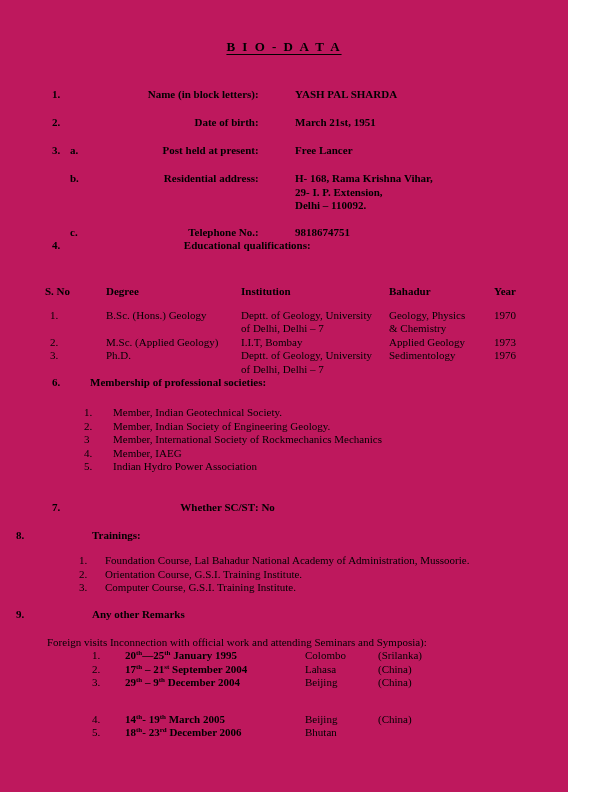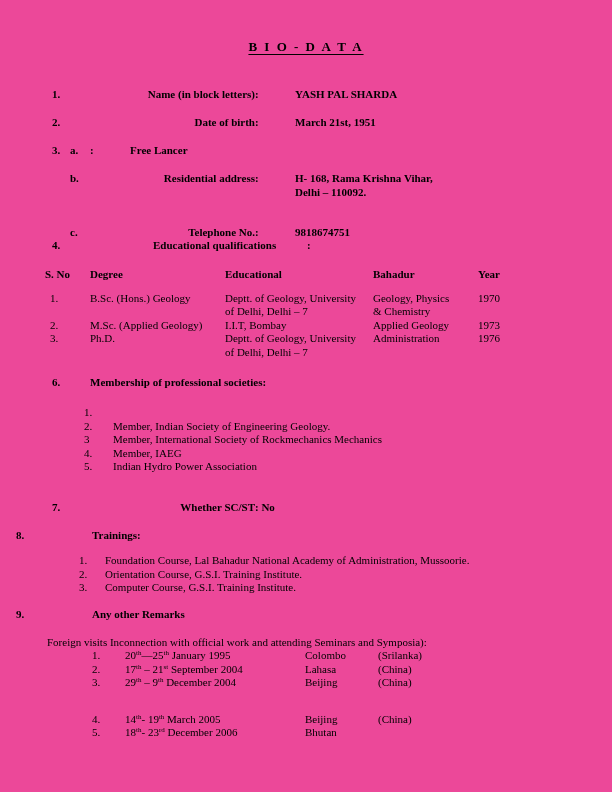--- a/index.html
+++ b/index.html
@@ -4,7 +4,7 @@
 <style>
   html,body { margin:0; padding:0; background:#fff; }
   .page {
-    position:relative; width:612px; height:792px; background:#ec4899;
+    position:relative; width:568px; height:792px; background:#be185d;
     font-family:"Liberation Serif","DejaVu Serif",serif;
     font-size:11px; line-height:13.5px; color:#000; overflow:hidden;
   }

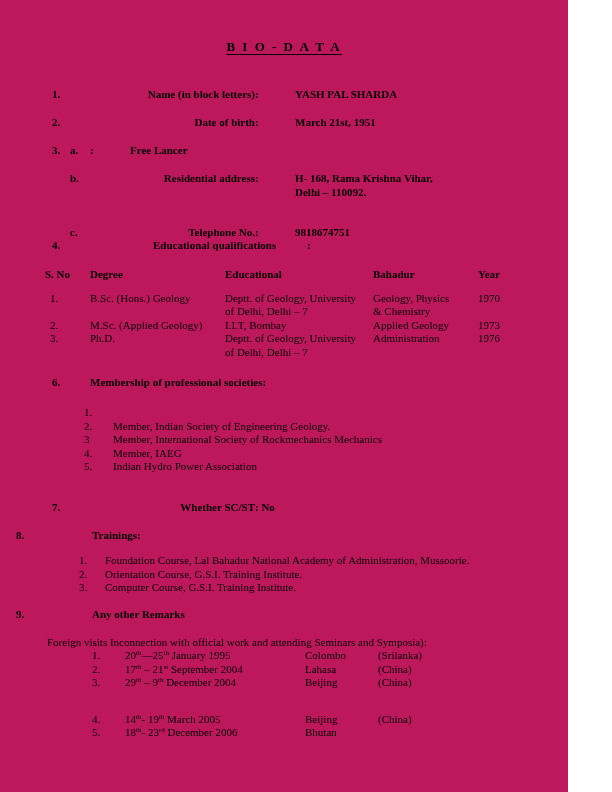--- a/index.html
+++ b/index.html
@@ -91,6 +91,7 @@
   <div class="fr f2">
     <span class="c-num">3.</span>
     <span class="c-sub">a.</span>
+    <span class="c-label">Post held at present</span>
     <span class="c-colon">:</span>
     <span class="c-value">Free Lancer</span>
   </div>

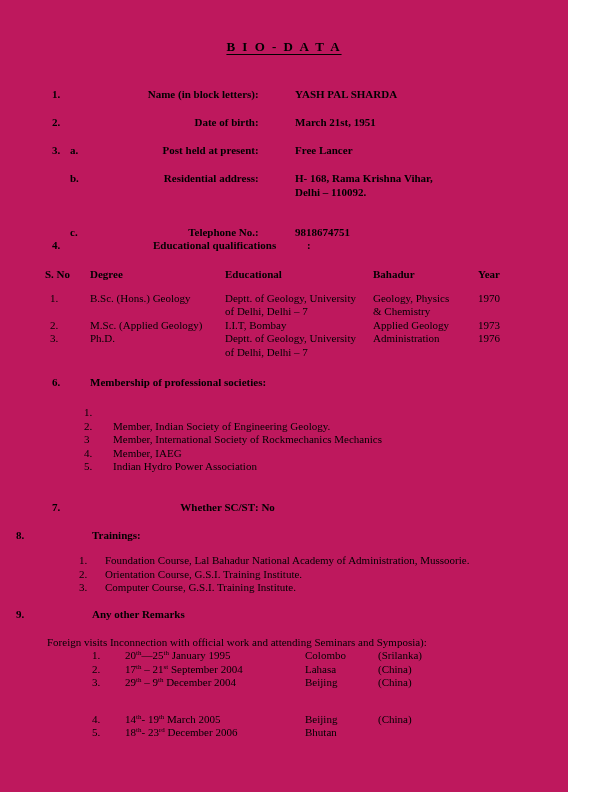--- a/index.html
+++ b/index.html
@@ -103,6 +103,7 @@
     <span class="c-colon">:</span>
     <span class="c-value">
       <span class="vline">H- 168, Rama Krishna Vihar,</span>
+      <span class="vline">29- I. P. Extension,</span>
       <span class="vline">Delhi – 110092.</span>
     </span>
   </div>

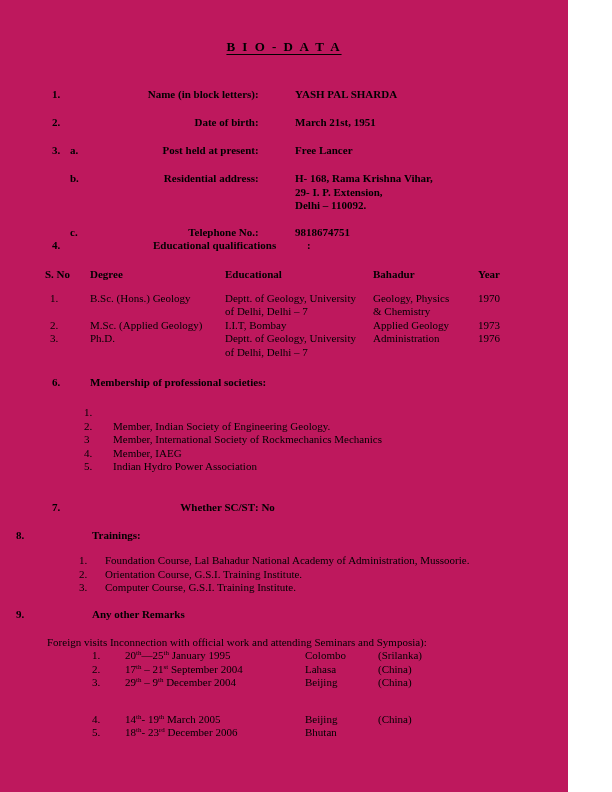--- a/index.html
+++ b/index.html
@@ -22,7 +22,7 @@
   .c-value { flex:1; }
   .f0 { top:88px; }  .f1 { top:116px; } .f2 { top:144px; }
   .f3 { top:172px; } .f4 { top:226px; } .f5 { top:239px; }
-  .f5 .c-label-wide { width:217px; flex:0 0 auto; text-indent:63px; }
+  .f5 .c-label-wide { width:217px; flex:0 0 auto; text-indent:63px;text-align:right; }
   .vline { display:block; }
 
   

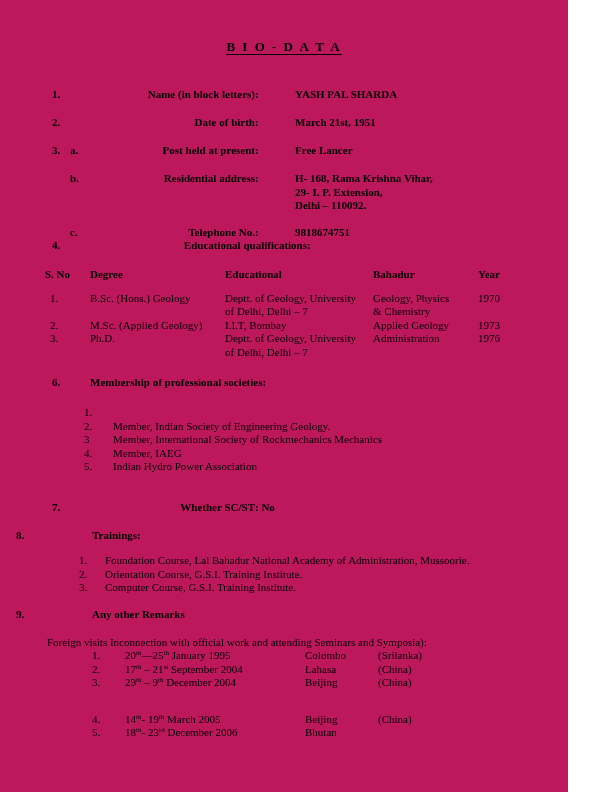--- a/index.html
+++ b/index.html
@@ -26,7 +26,7 @@
   .vline { display:block; }
 
   
-  .edu { position:absolute; top:268px; left:0; right:0; }
+  .edu { position:absolute; top:285px; left:0; right:0; }
   .et-row { display:flex; }
   .et-h { font-weight:bold; margin-bottom:10px; }
   .cell-sno    { margin-left:45px; width:45px; flex:0 0 auto; }

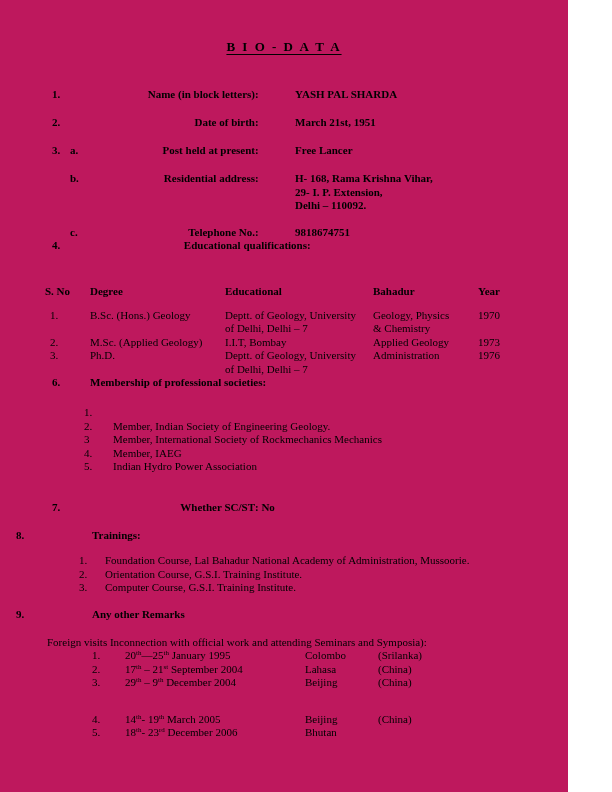--- a/index.html
+++ b/index.html
@@ -30,7 +30,7 @@
   .et-row { display:flex; }
   .et-h { font-weight:bold; margin-bottom:10px; }
   .cell-sno    { margin-left:45px; width:45px; flex:0 0 auto; }
-  .cell-degree { width:135px; flex:0 0 auto; }
+  .cell-degree { width:135px; flex:0 0 auto;margin-left:16px; }
   .cell-inst   { width:148px; padding-right:6px; box-sizing:border-box; flex:0 0 auto; }
   .cell-subj   { width:105px; padding-right:20px; box-sizing:border-box; flex:0 0 auto; }
   .cell-year   { flex:1; }

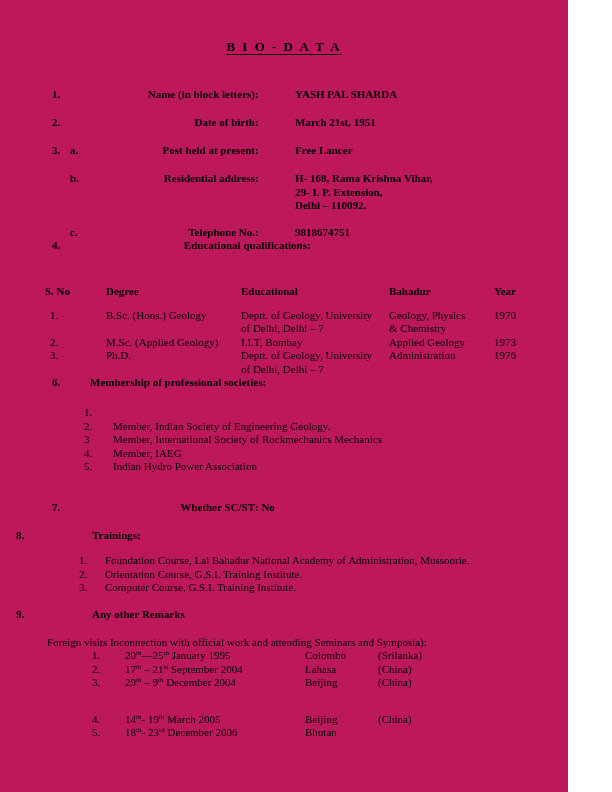--- a/index.html
+++ b/index.html
@@ -127,7 +127,7 @@
     <div class="et-row et-h">
       <span class="cell-sno">S. No</span>
       <span class="cell-degree">Degree</span>
-      <span class="cell-inst">Educational</span>
+      <span class="cell-inst">Institution</span>
       <span class="cell-subj">Bahadur</span>
       <span class="cell-year">Year</span>
     </div>

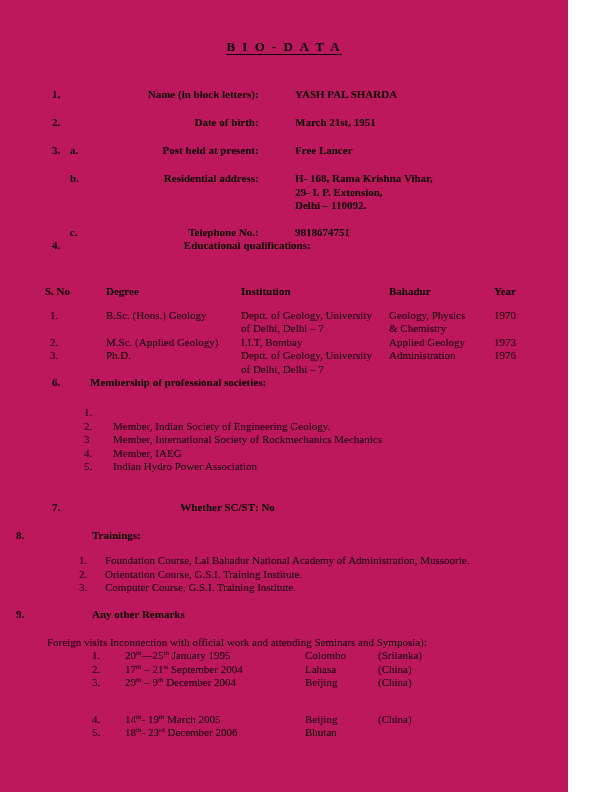--- a/index.html
+++ b/index.html
@@ -149,7 +149,7 @@
       <span class="cell-sno">3.</span>
       <span class="cell-degree">Ph.D.</span>
       <span class="cell-inst">Deptt. of Geology, University of Delhi, Delhi – 7</span>
-      <span class="cell-subj">Administration</span>
+      <span class="cell-subj">Sedimentology</span>
       <span class="cell-year">1976</span>
     </div>
   </div>

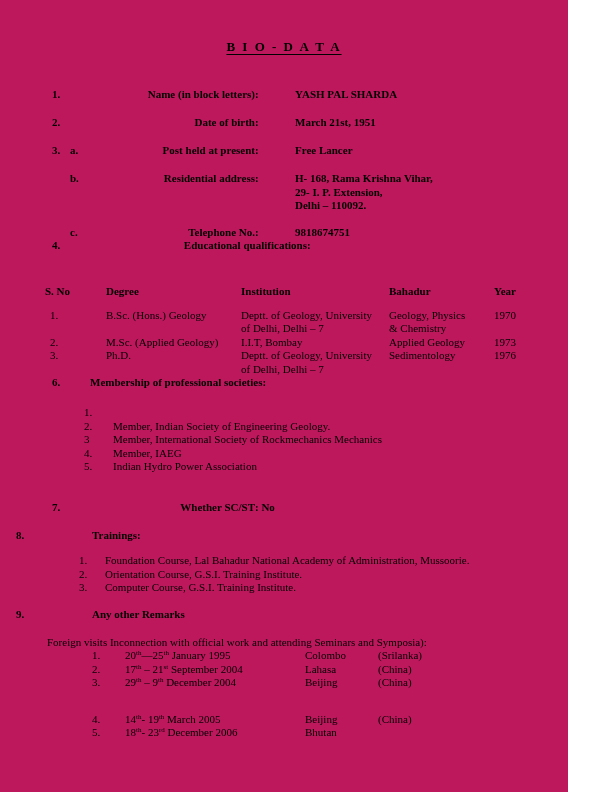--- a/index.html
+++ b/index.html
@@ -162,6 +162,7 @@
   <div class="mem-list">
     <div class="mem-item">
       <span class="li-num">1.</span>
+      <span class="li-text">Member, Indian Geotechnical Society.</span>
     </div>
     <div class="mem-item">
       <span class="li-num">2.</span>

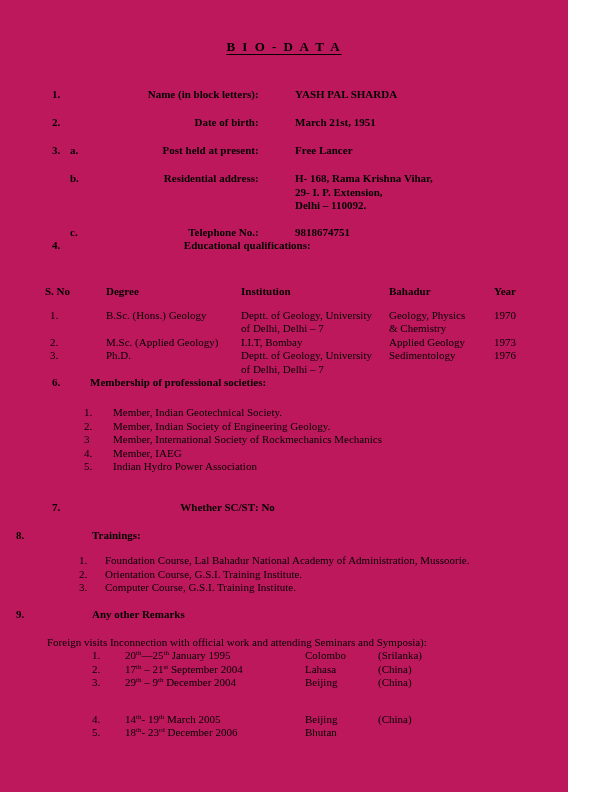--- a/index.html
+++ b/index.html
@@ -59,7 +59,7 @@
   .visits { position:absolute; top:649px; left:0; right:0; }
   .visit { display:flex; }
   .v-num { margin-left:92px; width:33px; flex:0 0 auto; }
-  .v-date { width:180px; flex:0 0 auto; }
+  .v-date { width:180px; flex:0 0 auto;font-weight:bold; }
   .v-loc { width:73px; flex:0 0 auto; }
   .v-country { flex:1; }
   .visit.gap { margin-top:23px; }

